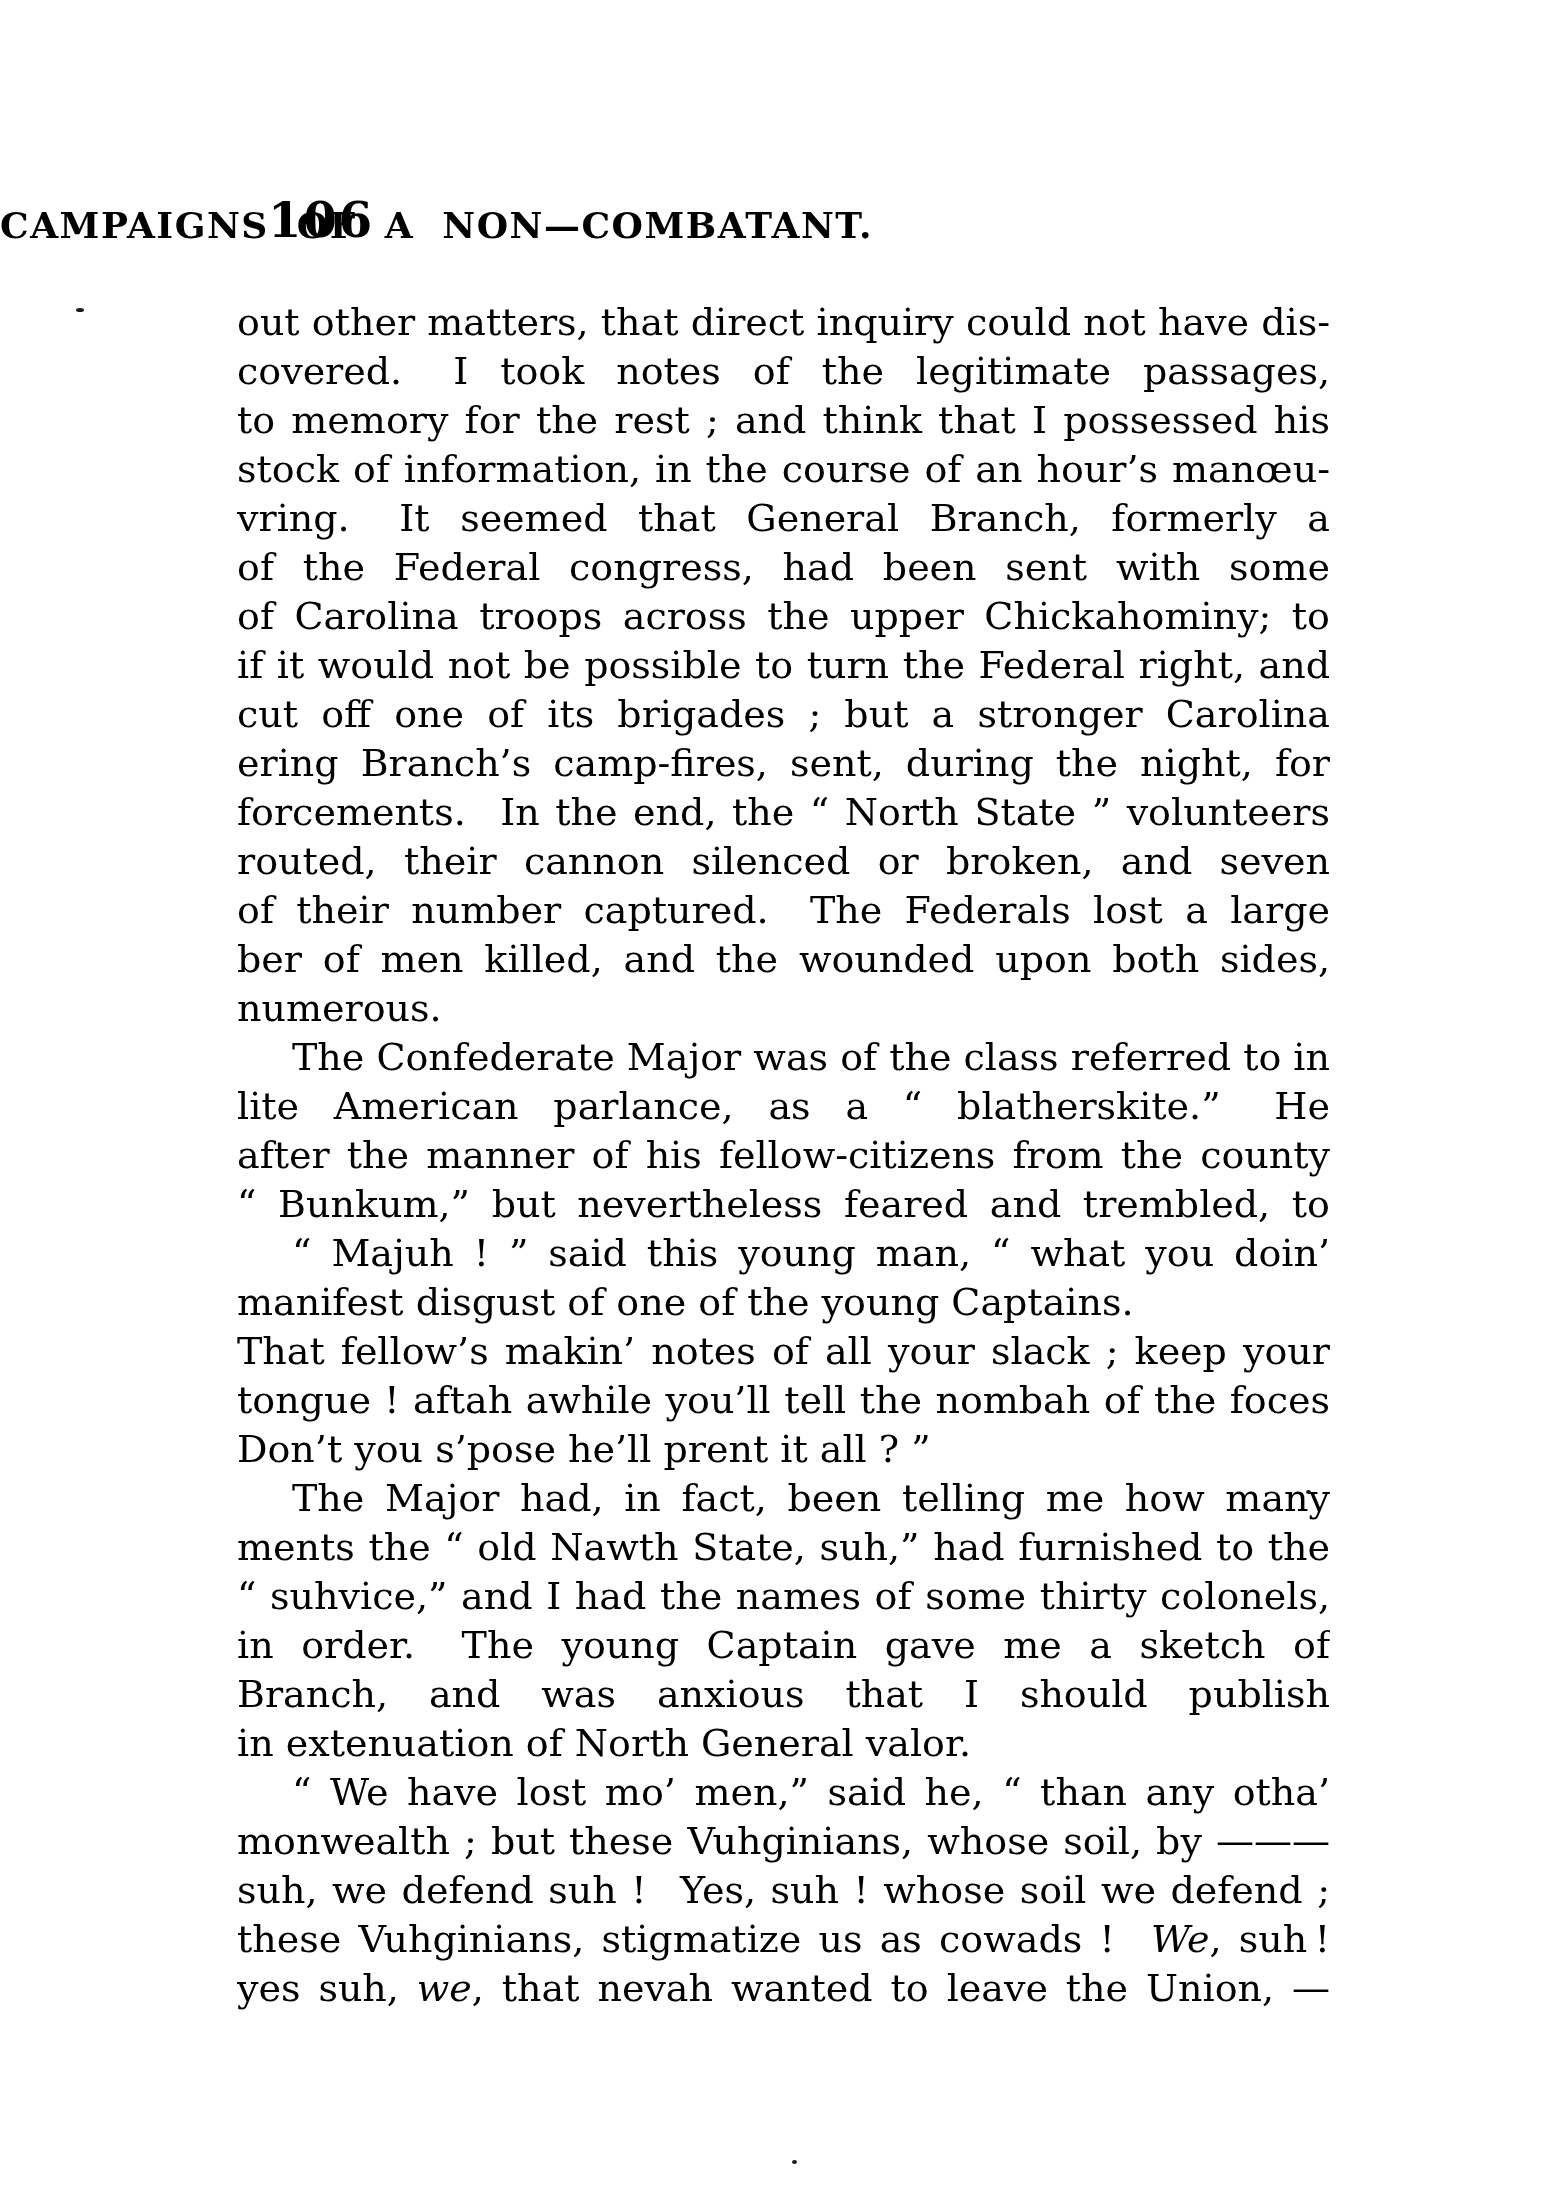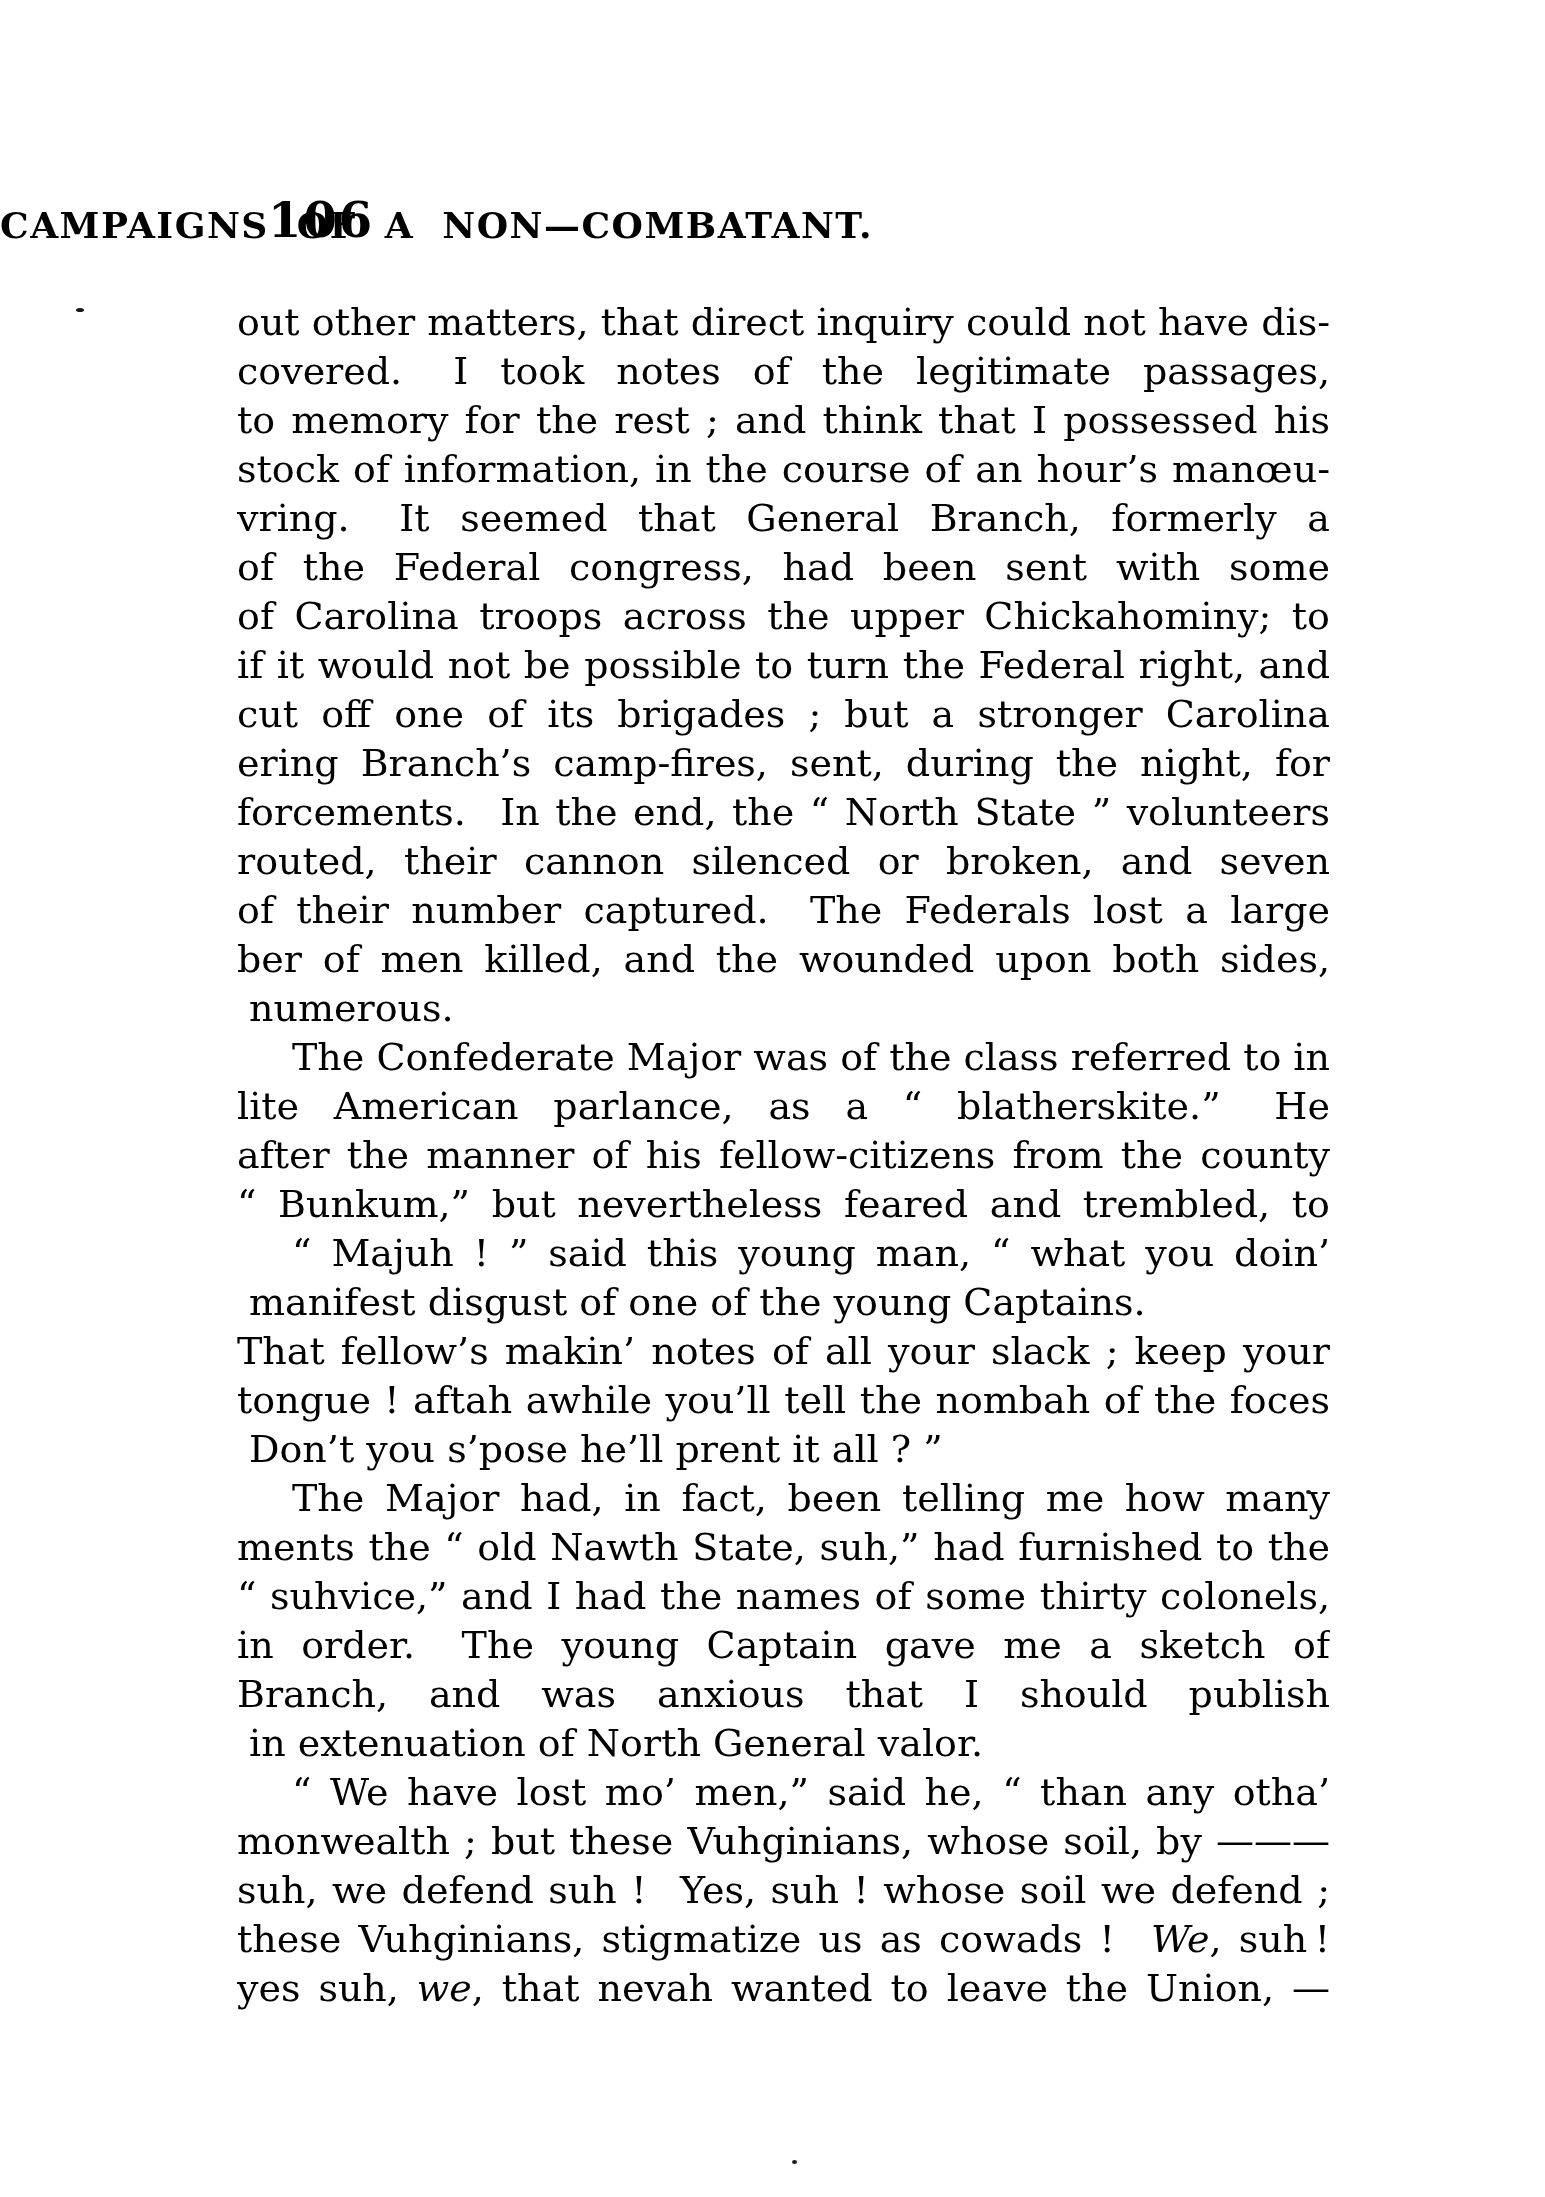--- a/index.html
+++ b/index.html
@@ -42,7 +42,7 @@
     overflow:hidden;
     white-space:normal;
   }
-  .line.noj{text-align-last:left;margin-left:12px;}
+  .line.noj{text-align-last:left;}
   .line.ind{text-indent:55px;}
   .line em{font-style:italic;}
   .speck{

